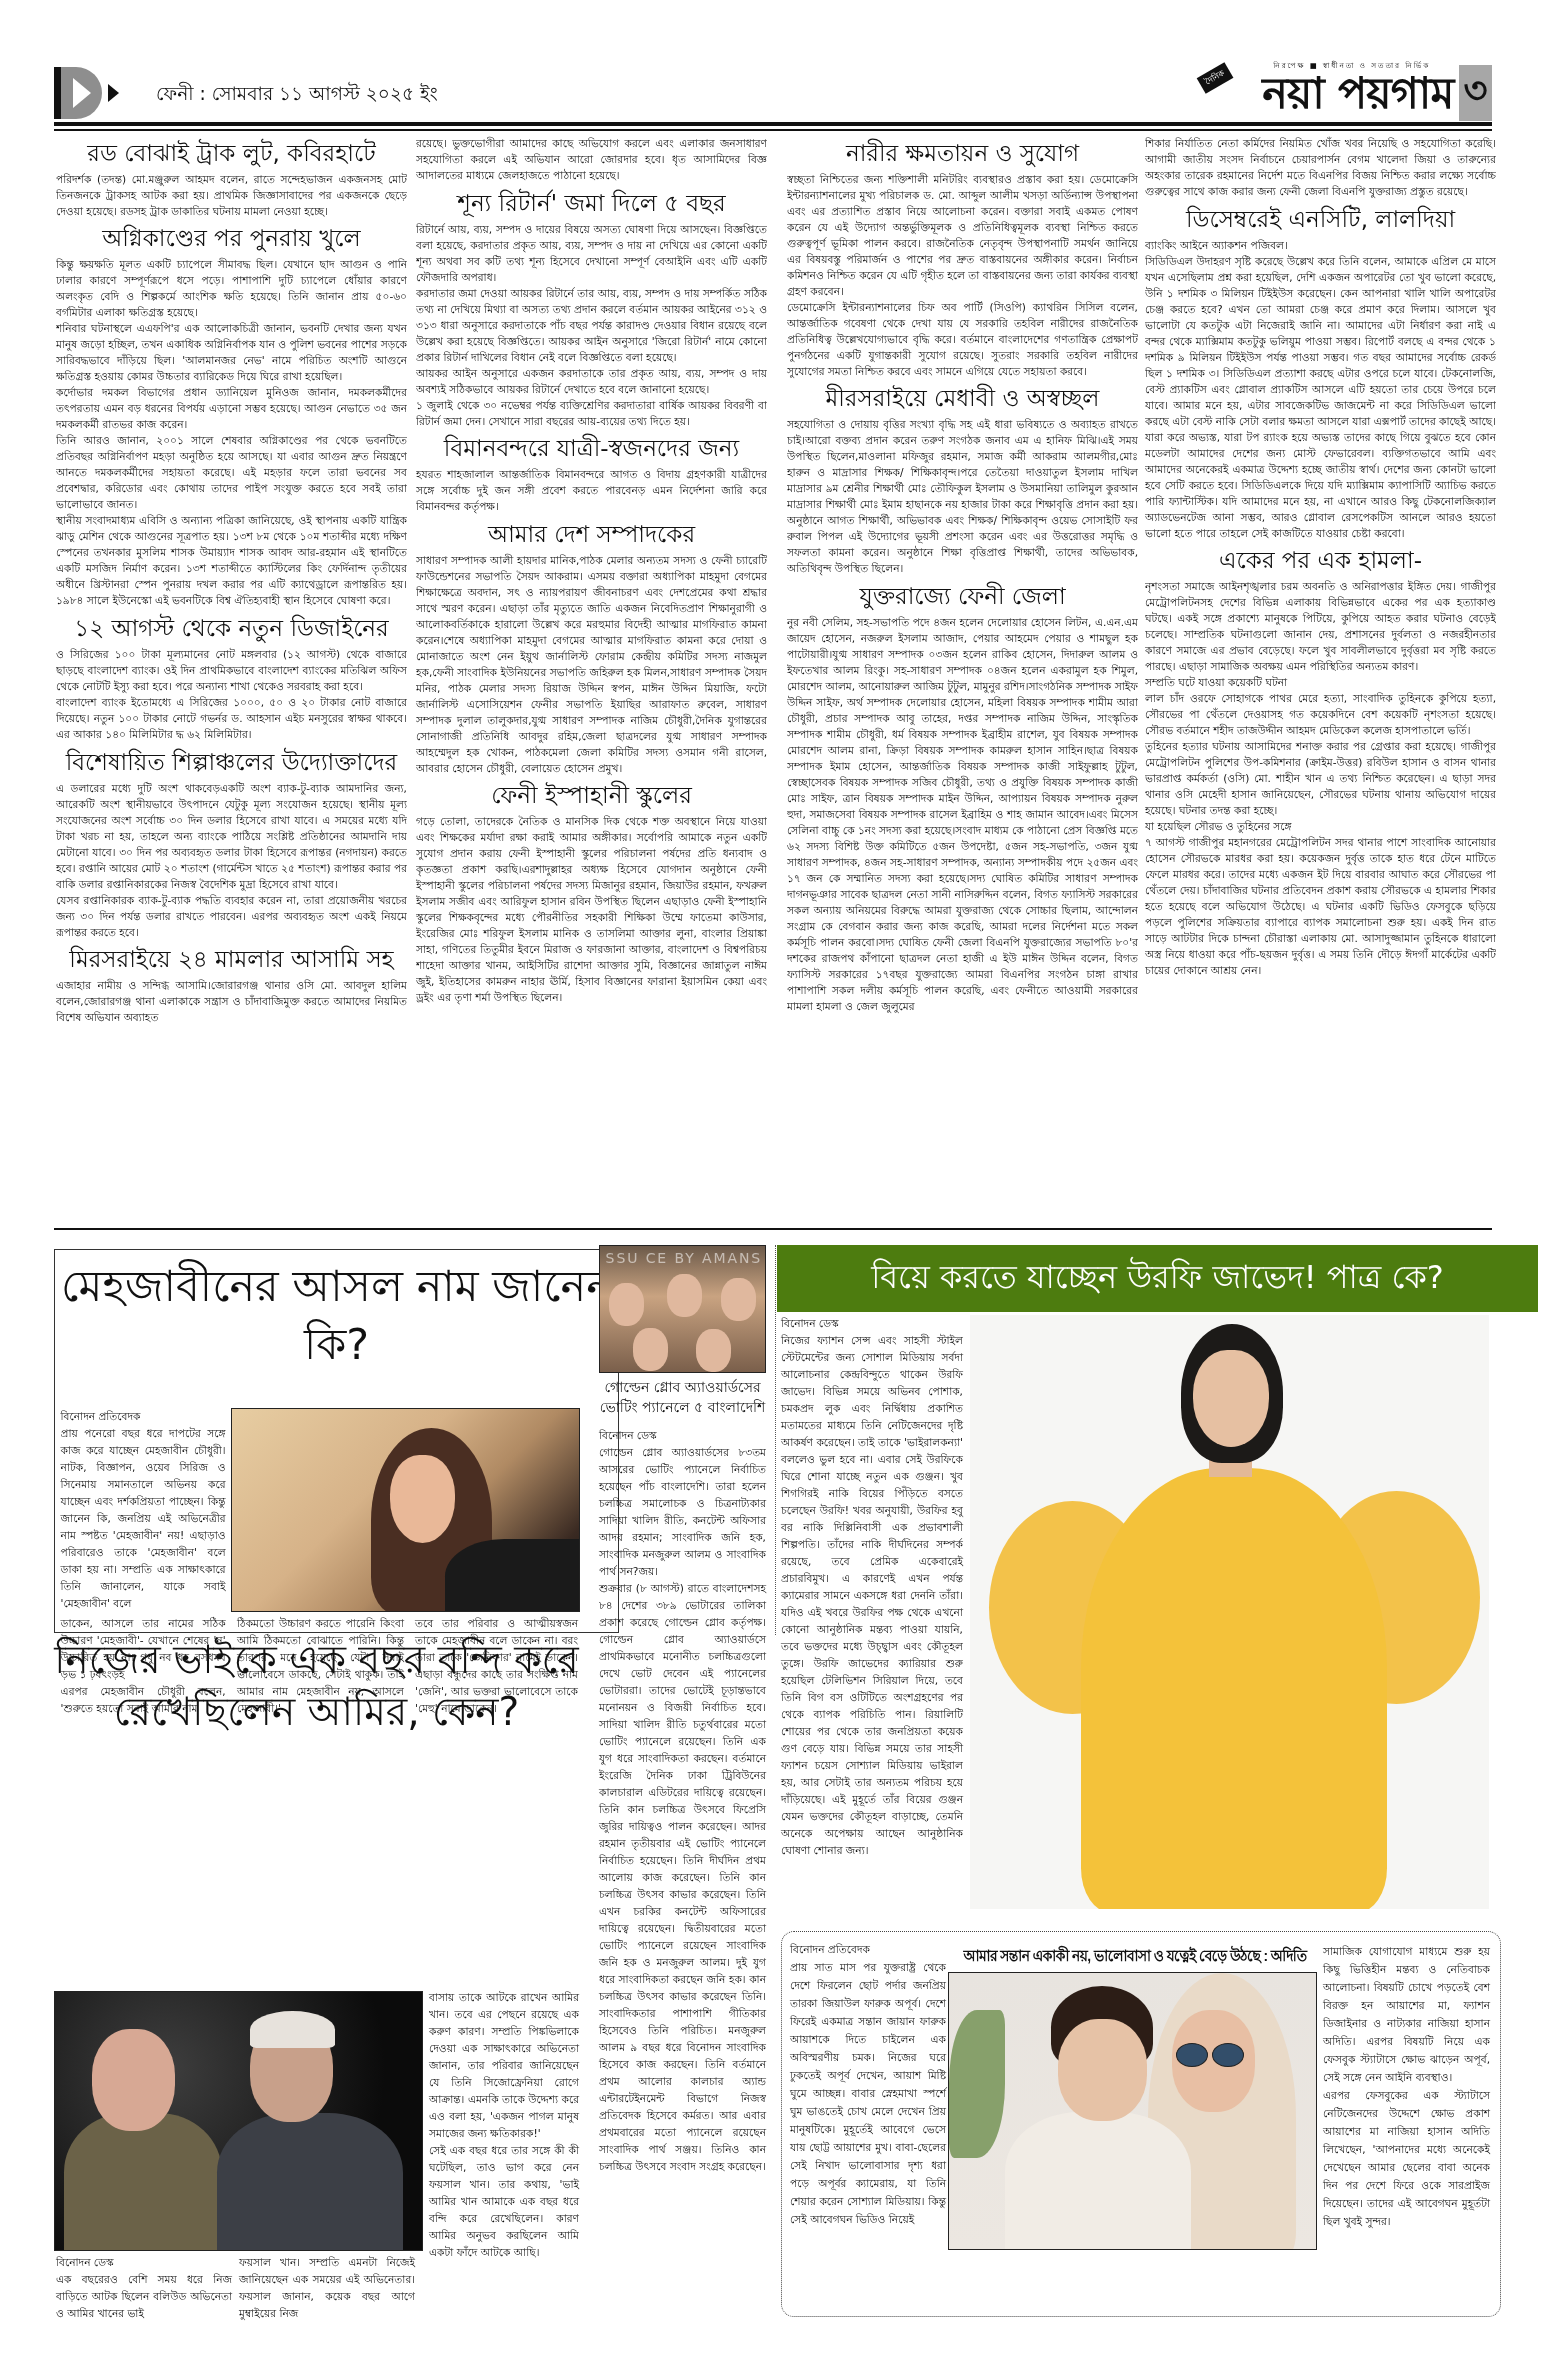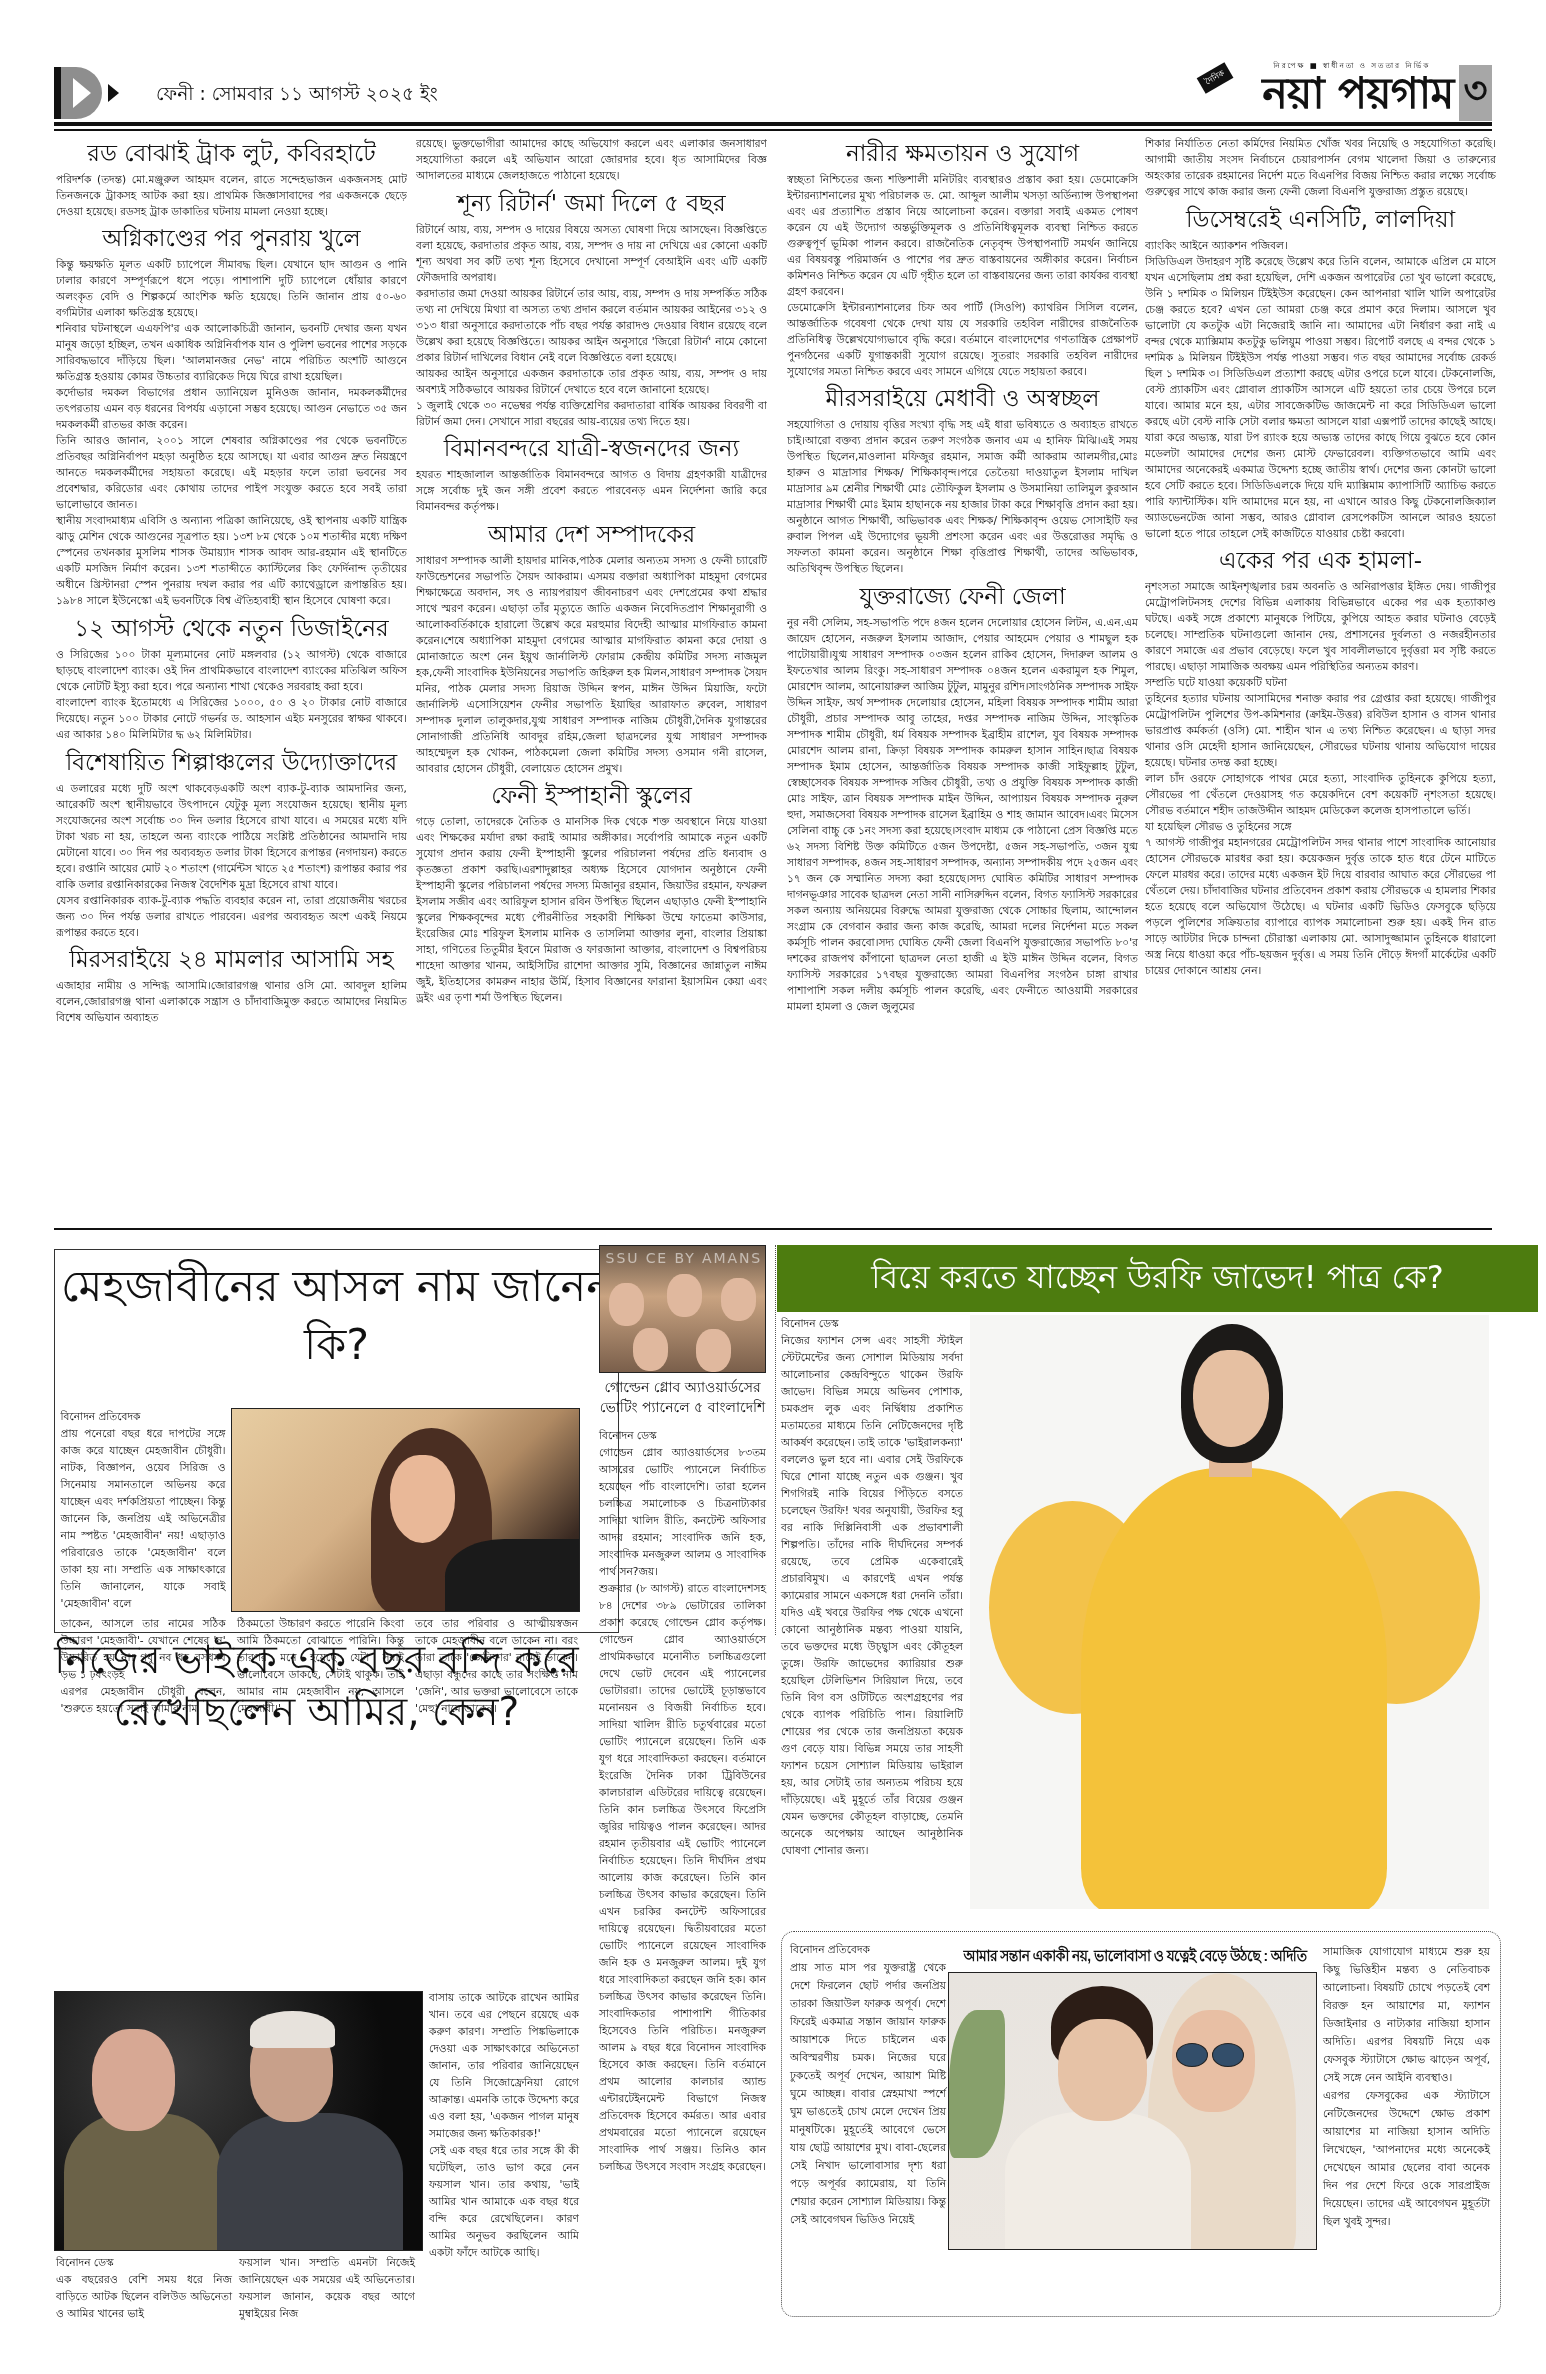--- a/index.html
+++ b/index.html
@@ -220,8 +220,8 @@
         <div class="bd">
           <p>নৃশংসতা সমাজে আইনশৃঙ্খলার চরম অবনতি ও অনিরাপত্তার ইঙ্গিত দেয়। গাজীপুর মেট্রোপলিটনসহ দেশের বিভিন্ন এলাকায় বিভিন্নভাবে একের পর এক হত্যাকাণ্ড ঘটছে। একই সঙ্গে প্রকাশ্যে মানুষকে পিটিয়ে, কুপিয়ে আহত করার ঘটনাও বেড়েই চলেছে। সাম্প্রতিক ঘটনাগুলো জানান দেয়, প্রশাসনের দুর্বলতা ও নজরহীনতার কারণে সমাজে এর প্রভাব বেড়েছে। ফলে খুব সাবলীলভাবে দুর্বৃত্তরা মব সৃষ্টি করতে পারছে। এছাড়া সামাজিক অবক্ষয় এমন পরিস্থিতির অন্যতম কারণ।</p>
           <p>সম্প্রতি ঘটে যাওয়া কয়েকটি ঘটনা</p>
+          <p>লাল চাঁদ ওরফে সোহাগকে পাথর মেরে হত্যা, সাংবাদিক তুহিনকে কুপিয়ে হত্যা, সৌরভের পা থেঁতলে দেওয়াসহ গত কয়েকদিনে বেশ কয়েকটি নৃশংসতা হয়েছে। সৌরভ বর্তমানে শহীদ তাজউদ্দীন আহমদ মেডিকেল কলেজ হাসপাতালে ভর্তি।</p>
           <p>তুহিনের হত্যার ঘটনায় আসামিদের শনাক্ত করার পর গ্রেপ্তার করা হয়েছে। গাজীপুর মেট্রোপলিটন পুলিশের উপ-কমিশনার (ক্রাইম-উত্তর) রবিউল হাসান ও বাসন থানার ভারপ্রাপ্ত কর্মকর্তা (ওসি) মো. শাহীন খান এ তথ্য নিশ্চিত করেছেন। এ ছাড়া সদর থানার ওসি মেহেদী হাসান জানিয়েছেন, সৌরভের ঘটনায় থানায় অভিযোগ দায়ের হয়েছে। ঘটনার তদন্ত করা হচ্ছে।</p>
-          <p>লাল চাঁদ ওরফে সোহাগকে পাথর মেরে হত্যা, সাংবাদিক তুহিনকে কুপিয়ে হত্যা, সৌরভের পা থেঁতলে দেওয়াসহ গত কয়েকদিনে বেশ কয়েকটি নৃশংসতা হয়েছে। সৌরভ বর্তমানে শহীদ তাজউদ্দীন আহমদ মেডিকেল কলেজ হাসপাতালে ভর্তি।</p>
           <p>যা হয়েছিল সৌরভ ও তুহিনের সঙ্গে</p>
           <p>৭ আগস্ট গাজীপুর মহানগরের মেট্রোপলিটন সদর থানার পাশে সাংবাদিক আনোয়ার হোসেন সৌরভকে মারধর করা হয়। কয়েকজন দুর্বৃত্ত তাকে হাত ধরে টেনে মাটিতে ফেলে মারধর করে। তাদের মধ্যে একজন ইট দিয়ে বারবার আঘাত করে সৌরভের পা থেঁতলে দেয়। চাঁদাবাজির ঘটনার প্রতিবেদন প্রকাশ করায় সৌরভকে এ হামলার শিকার হতে হয়েছে বলে অভিযোগ উঠেছে। এ ঘটনার একটি ভিডিও ফেসবুকে ছড়িয়ে পড়লে পুলিশের সক্রিয়তার ব্যাপারে ব্যাপক সমালোচনা শুরু হয়। একই দিন রাত সাড়ে আটটার দিকে চান্দনা চৌরাস্তা এলাকায় মো. আসাদুজ্জামান তুহিনকে ধারালো অস্ত্র নিয়ে ধাওয়া করে পাঁচ-ছয়জন দুর্বৃত্ত। এ সময় তিনি দৌড়ে ঈদগাঁ মার্কেটের একটি চায়ের দোকানে আশ্রয় নেন।</p>
         </div>

